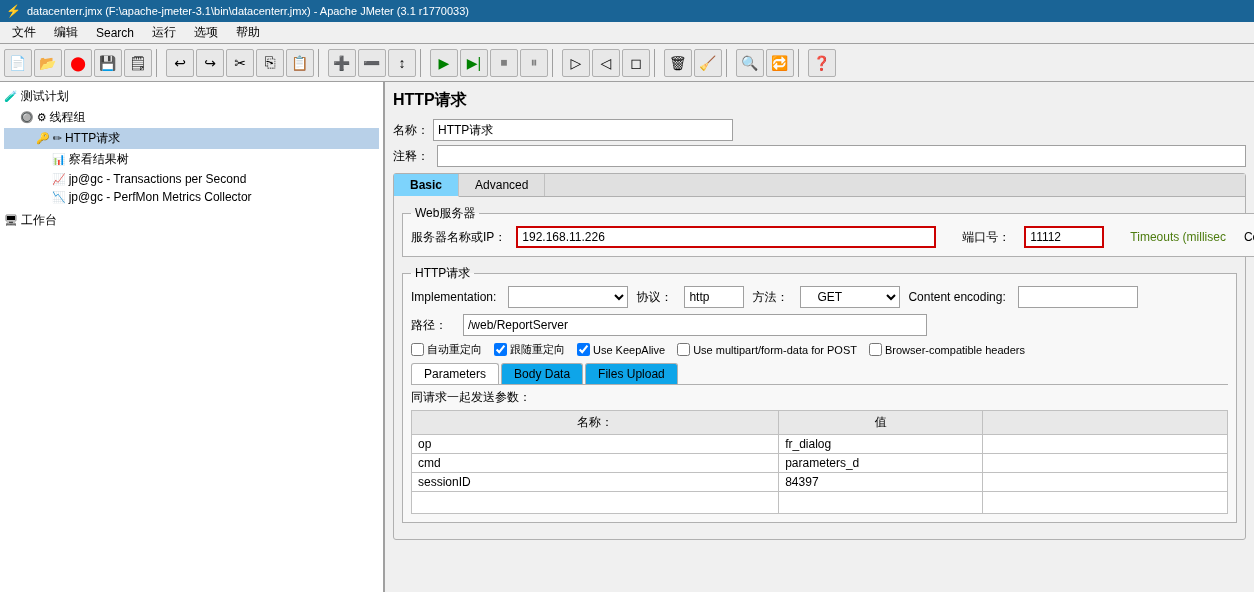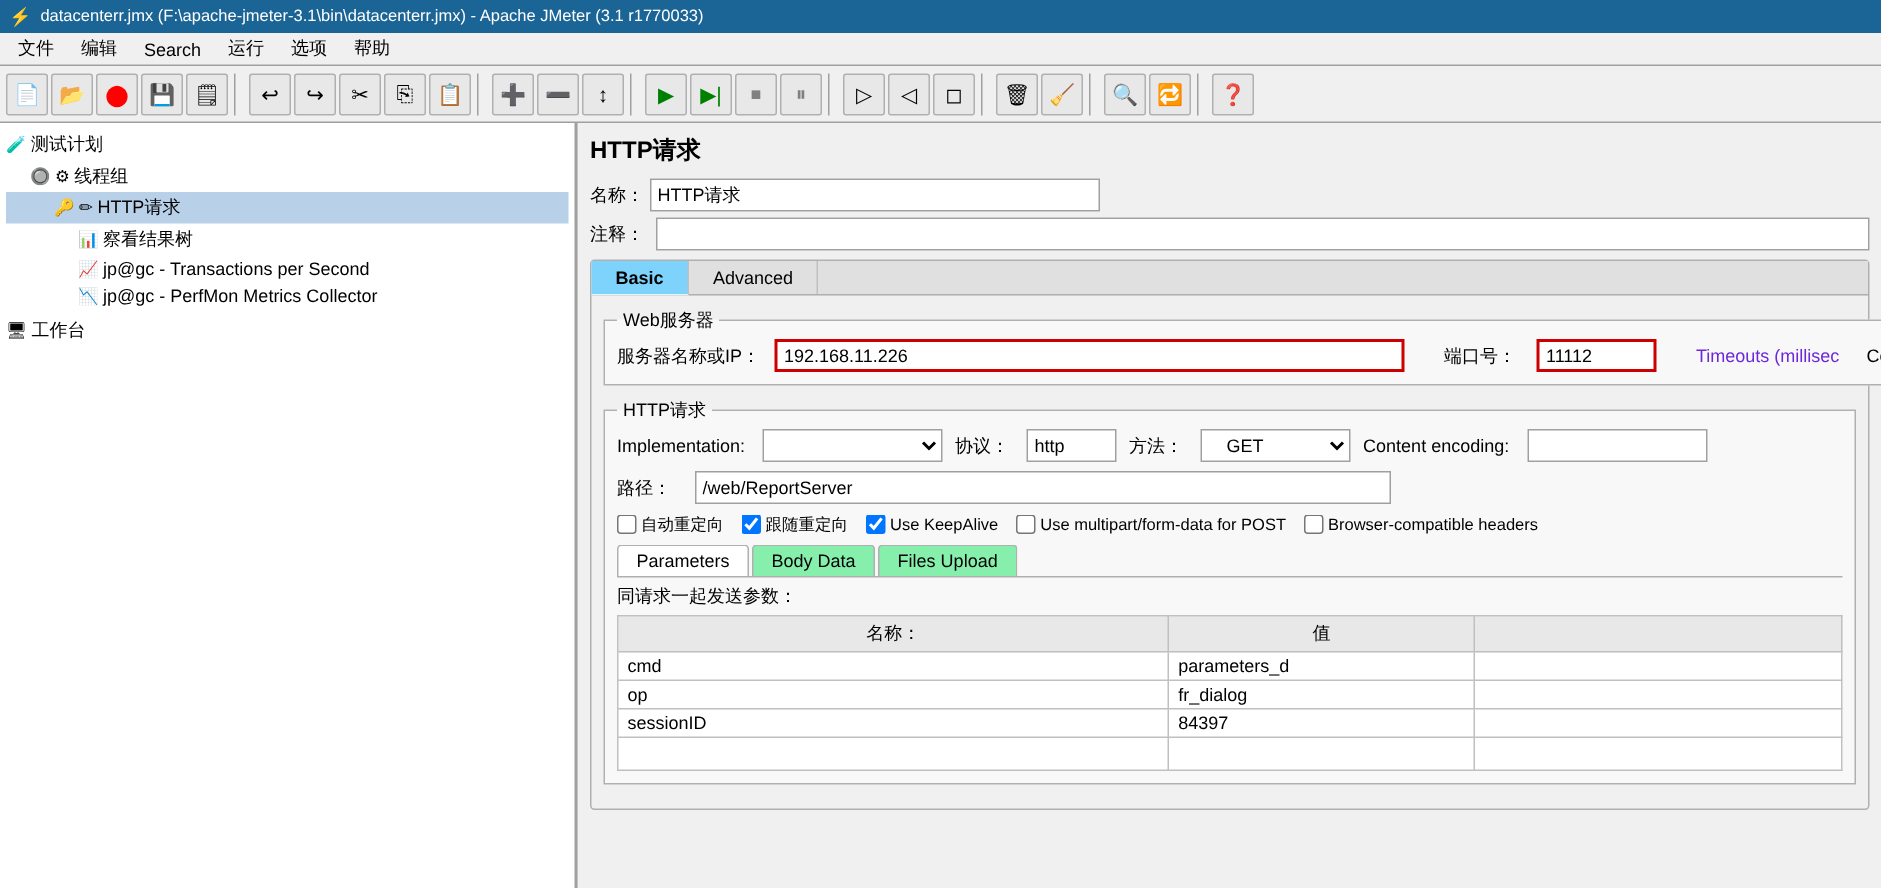--- a/index.html
+++ b/index.html
@@ -376,7 +376,7 @@
             <input type="text" class="form-input input-red-border" value="192.168.11.226" style="width: 420px;">
             <span class="form-label" style="margin-left: 20px;">端口号：</span>
             <input type="text" class="form-input input-red-border" value="11112" style="width: 80px; margin-left: 4px;">
-            <span class="form-label" style="margin-left: 20px; color: #6d28d9;">Timeouts (millisec</span>
+            <span class="form-label" style="margin-left: 20px; color: #4d7c0f;">Timeouts (millisec</span>
             <span class="form-label" style="margin-left: 8px;">Connect:</span>
 
           </div>

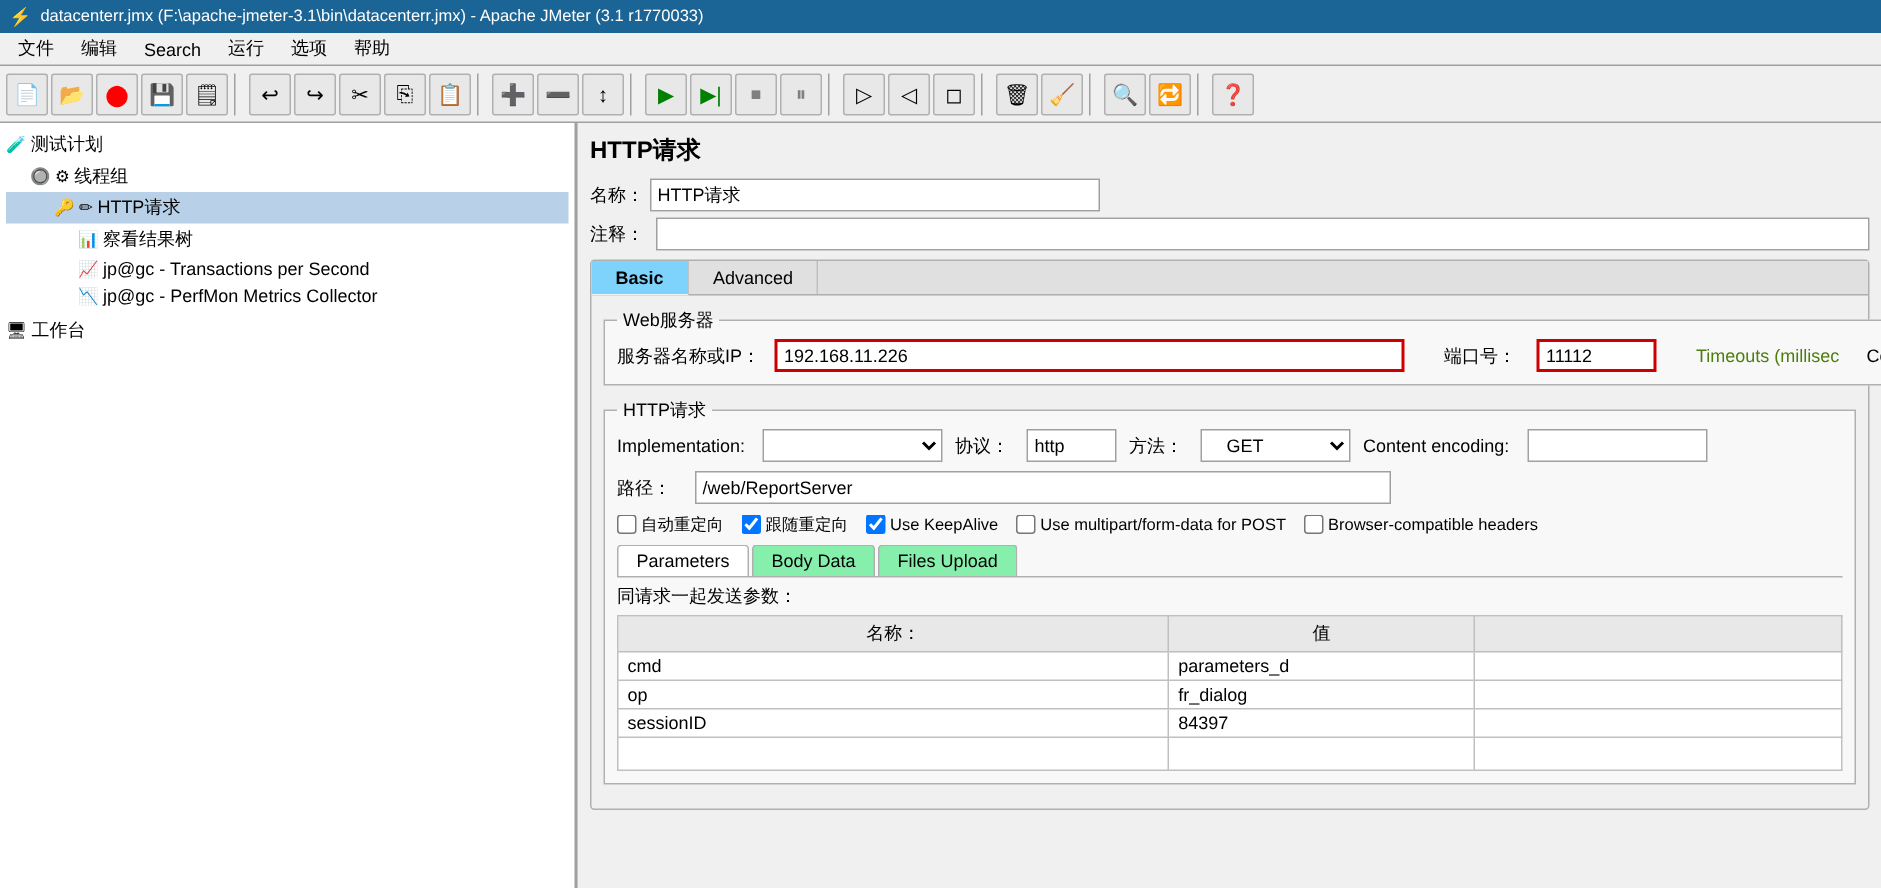--- a/index.html
+++ b/index.html
@@ -202,7 +202,7 @@
       border: 1px solid #b0b0b0;
       border-bottom: none;
       margin-right: 2px;
-      background: #86efac;
+      background: #0ea5e9;
       border-radius: 3px 3px 0 0;
     }
     .param-tab.active {

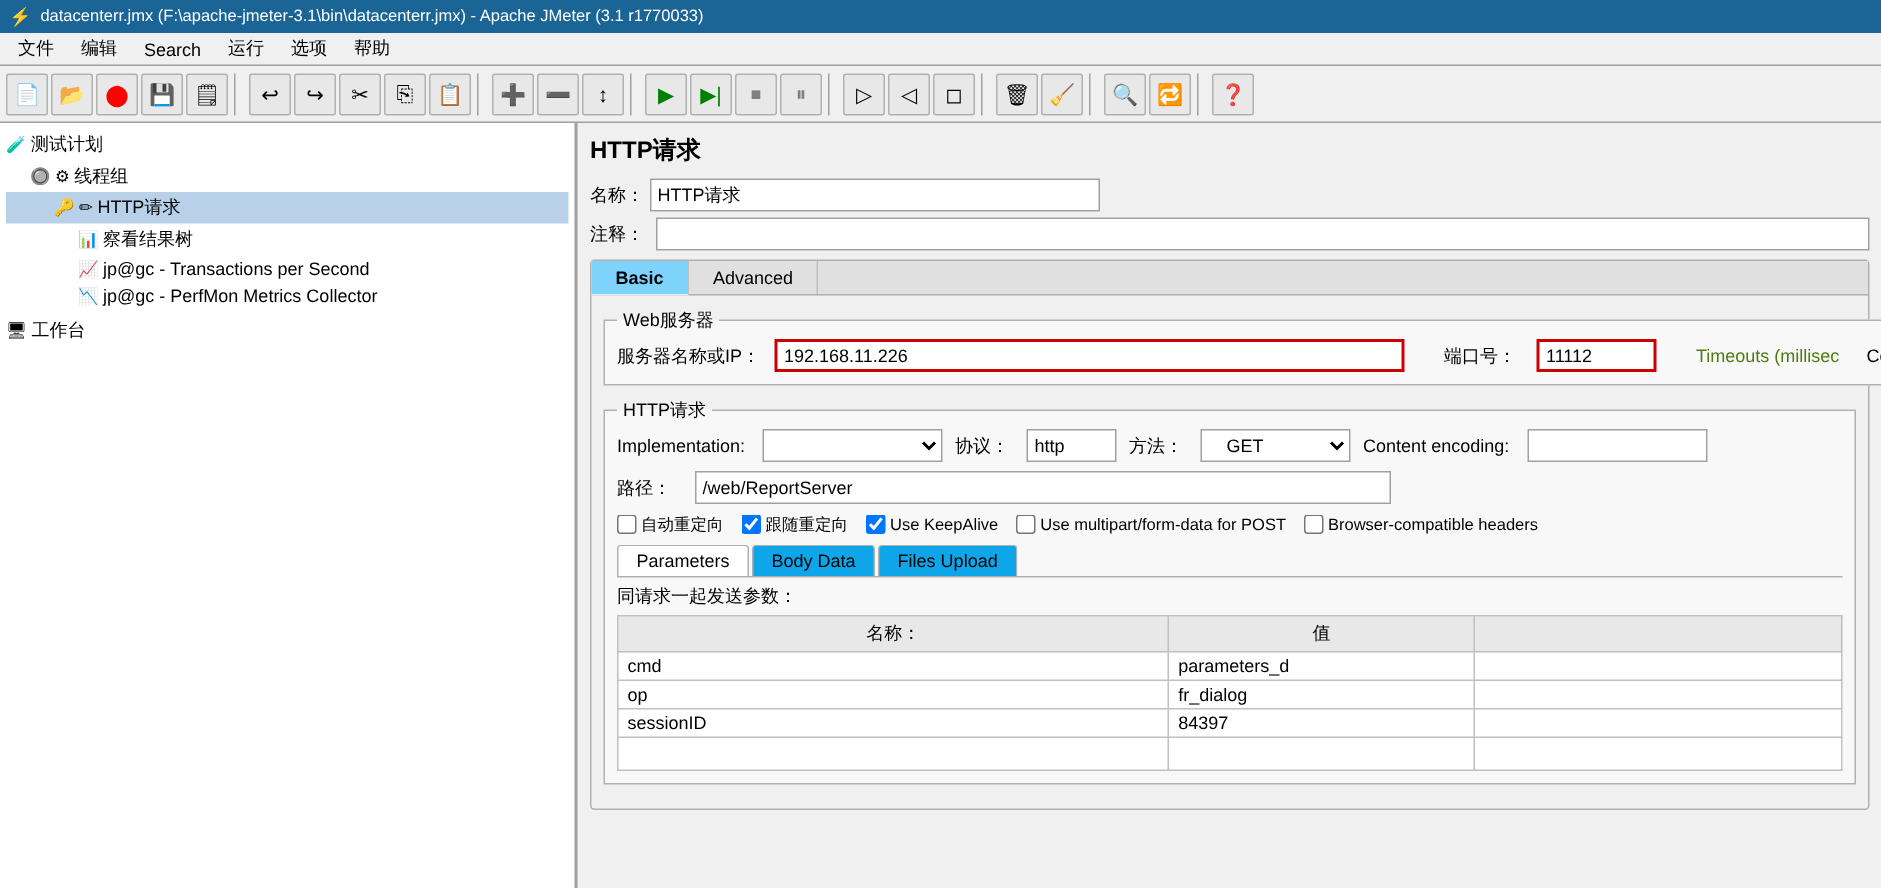--- a/index.html
+++ b/index.html
@@ -453,13 +453,13 @@
             </thead>
             <tbody>
               <tr>
+                <td>op</td>
+                <td>fr_dialog</td>
+                <td></td>
+              </tr>
+              <tr>
                 <td>cmd</td>
                 <td>parameters_d</td>
-                <td></td>
-              </tr>
-              <tr>
-                <td>op</td>
-                <td>fr_dialog</td>
                 <td></td>
               </tr>
               <tr>

